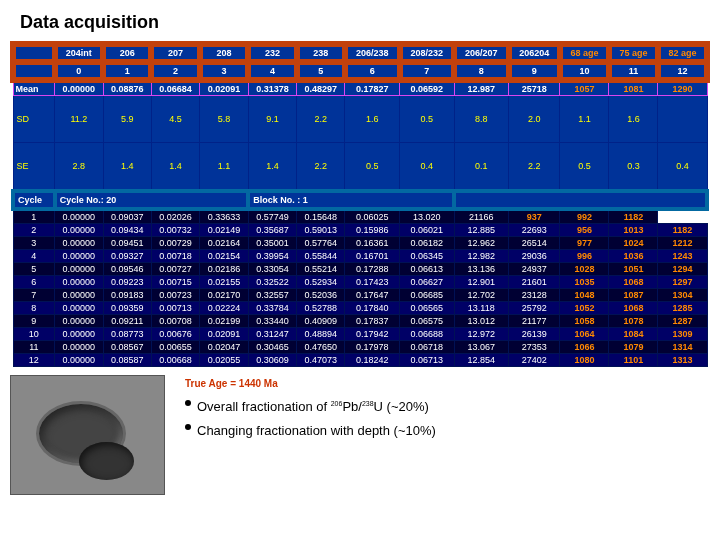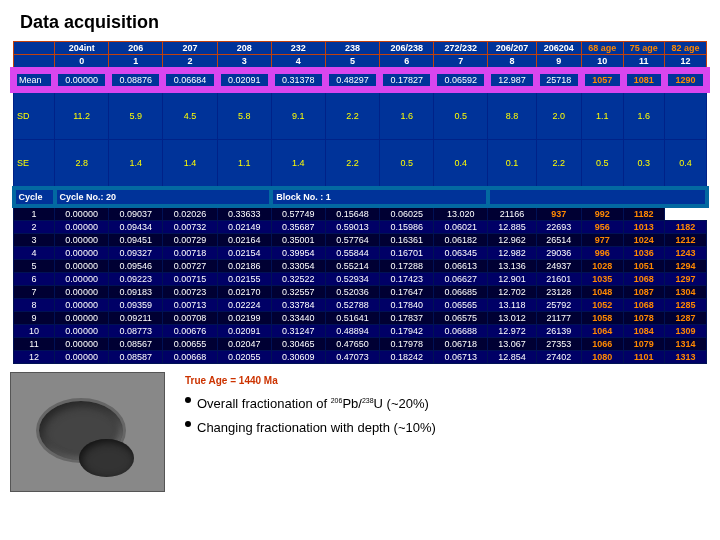--- a/index.html
+++ b/index.html
@@ -31,7 +31,7 @@
       padding: 1px 3px;
       text-align: center;
       font-weight: bold;
-      border: 1px solid #c2410c;
+      border: 6px solid #c2410c;
       margin-top: 9px;
     }
     .header-row td:first-child {

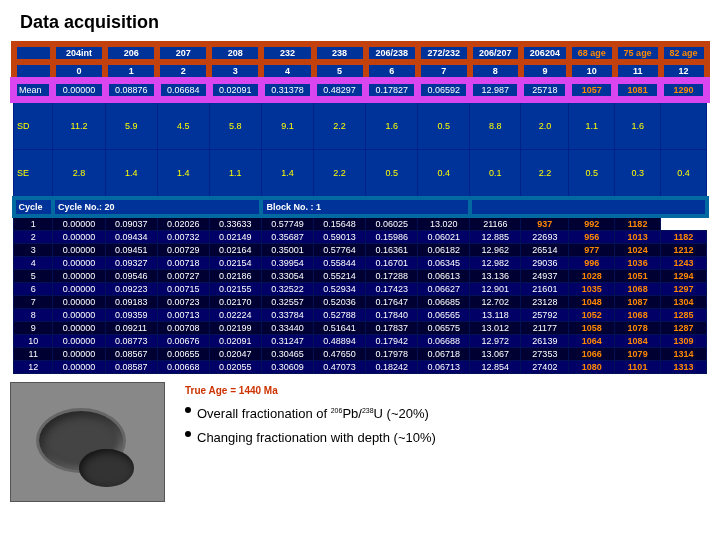--- a/index.html
+++ b/index.html
@@ -166,7 +166,7 @@
         <td>232</td>
         <td>238</td>
         <td>206/238</td>
-        <td>272/232</td>
+        <td>208/232</td>
         <td>206/207</td>
         <td>206204</td>
         <td class="highlight-col">68 age</td>

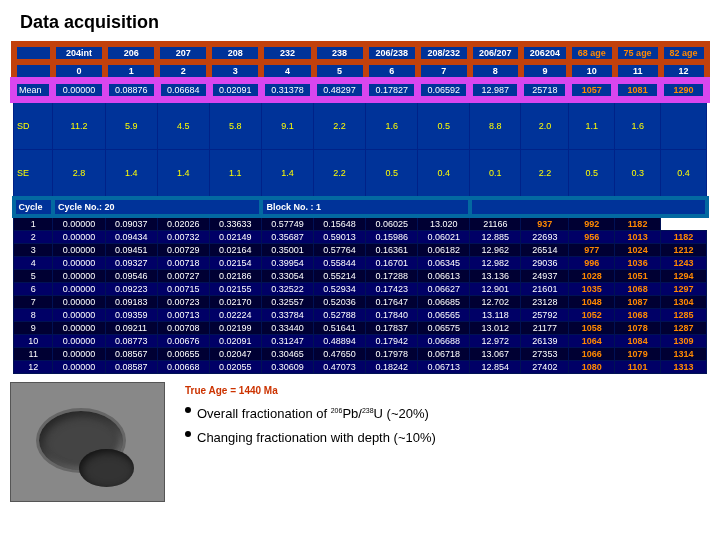--- a/index.html
+++ b/index.html
@@ -42,7 +42,8 @@
       color: #ffffff;
       padding: 1px 3px;
       text-align: center;
-      border: 7px solid #d946ef;
+      border: 1px solid #d946ef;
+      font-weight: bold;
     }
     .stat-row td:first-child {
       color: #ffffff;

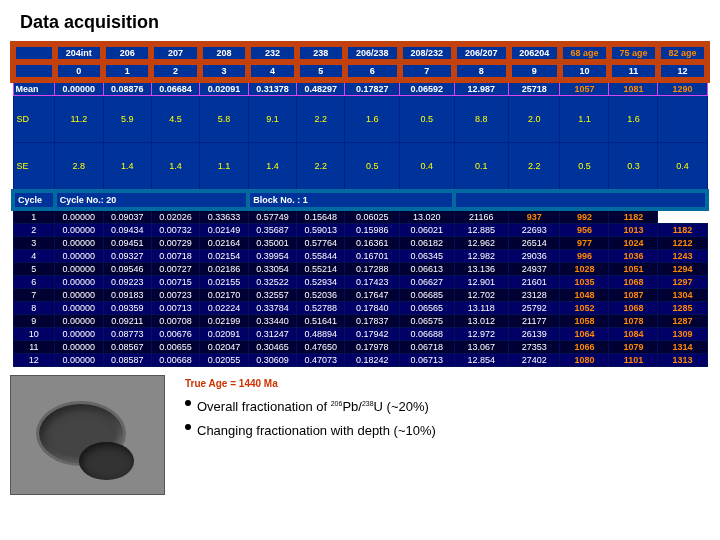--- a/index.html
+++ b/index.html
@@ -384,7 +384,7 @@
           <td>0.00708</td>
           <td>0.02199</td>
           <td>0.33440</td>
-          <td>0.51641</td>
+          <td>0.40909</td>
           <td>0.17837</td>
           <td>0.06575</td>
           <td>13.012</td>

